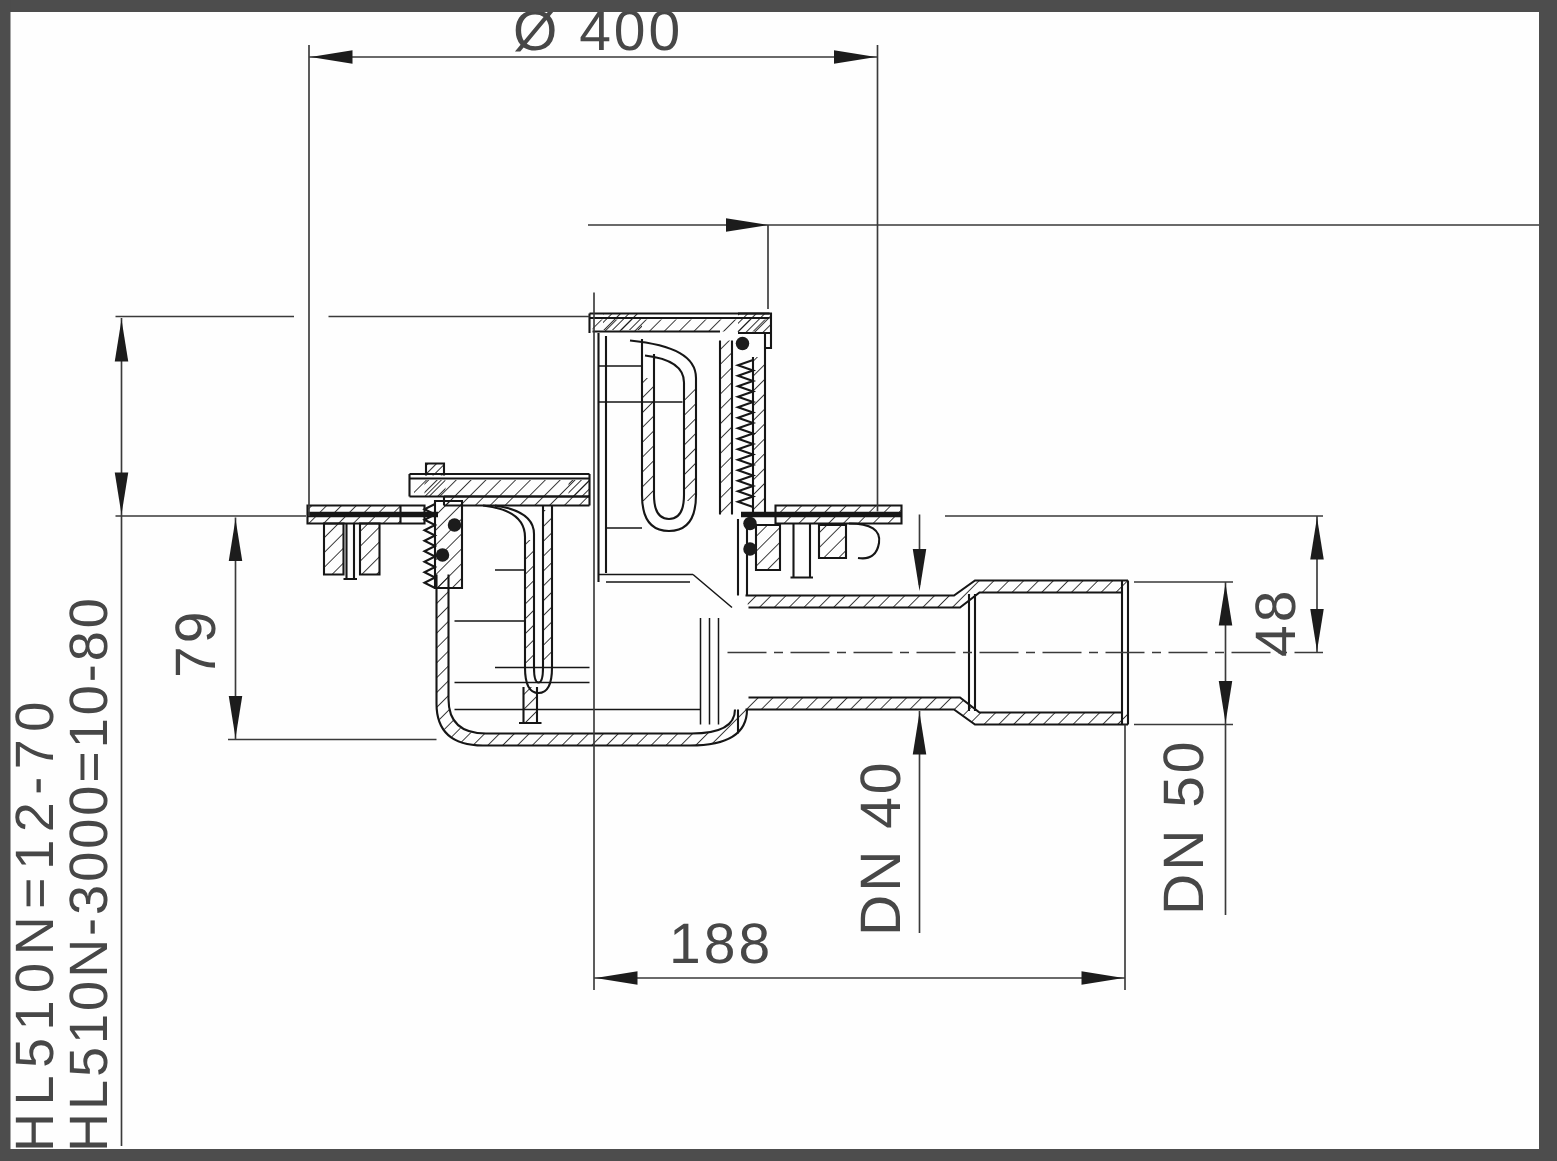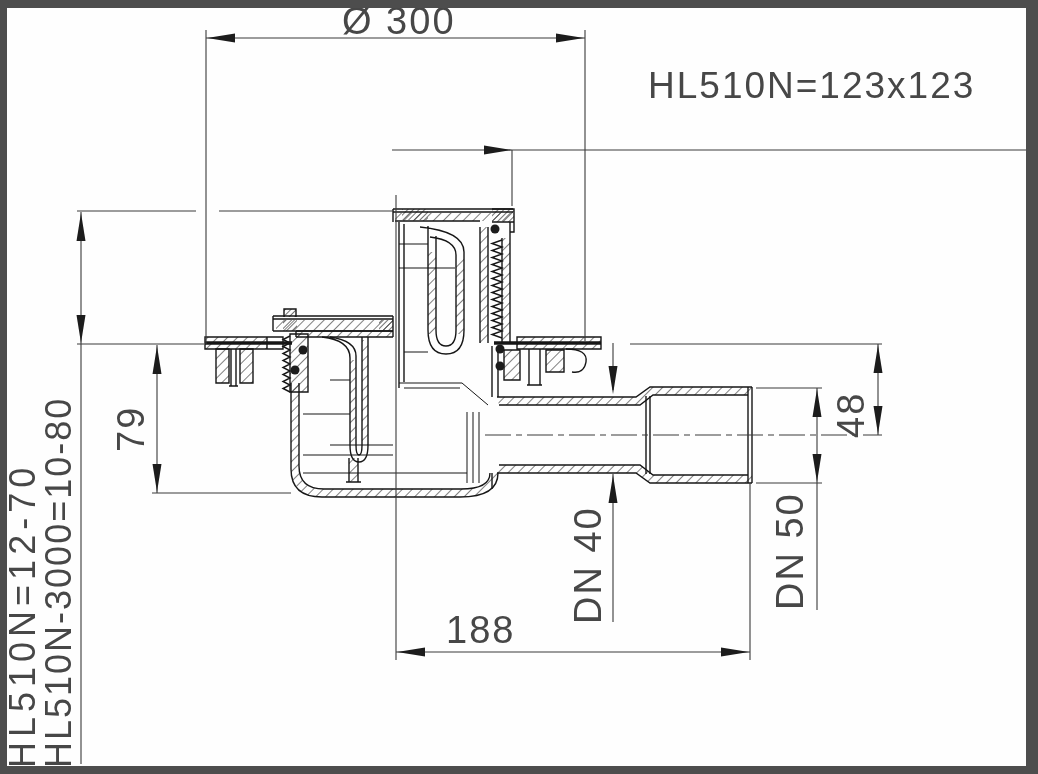--- a/index.html
+++ b/index.html
@@ -187,7 +187,7 @@
   </g>
 </svg>
 
-<div class="lbl h38" style="left:342px;top:2px;">Ø 300</div>
+<div class="lbl h38" style="left:342px;top:2px;">Ø 400</div>
 
 <div class="lbl h37" style="left:648px;top:67px;">HL510N=123x123</div>
 

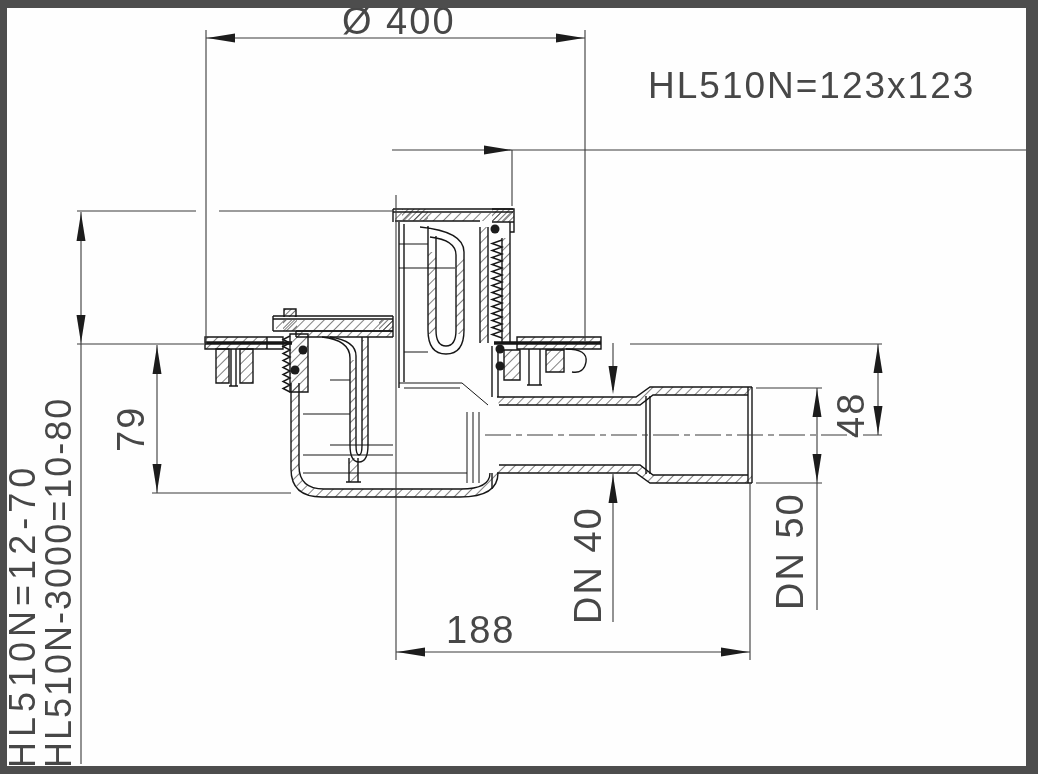--- a/index.html
+++ b/index.html
@@ -189,7 +189,6 @@
 
 <div class="lbl h38" style="left:342px;top:2px;">Ø 400</div>
 
-<div class="lbl h37" style="left:648px;top:67px;">HL510N=123x123</div>
 
 
 <div class="lbl vtext fs36 ls5" style="left:5px;top:768px;">HL510N=12-70</div>

